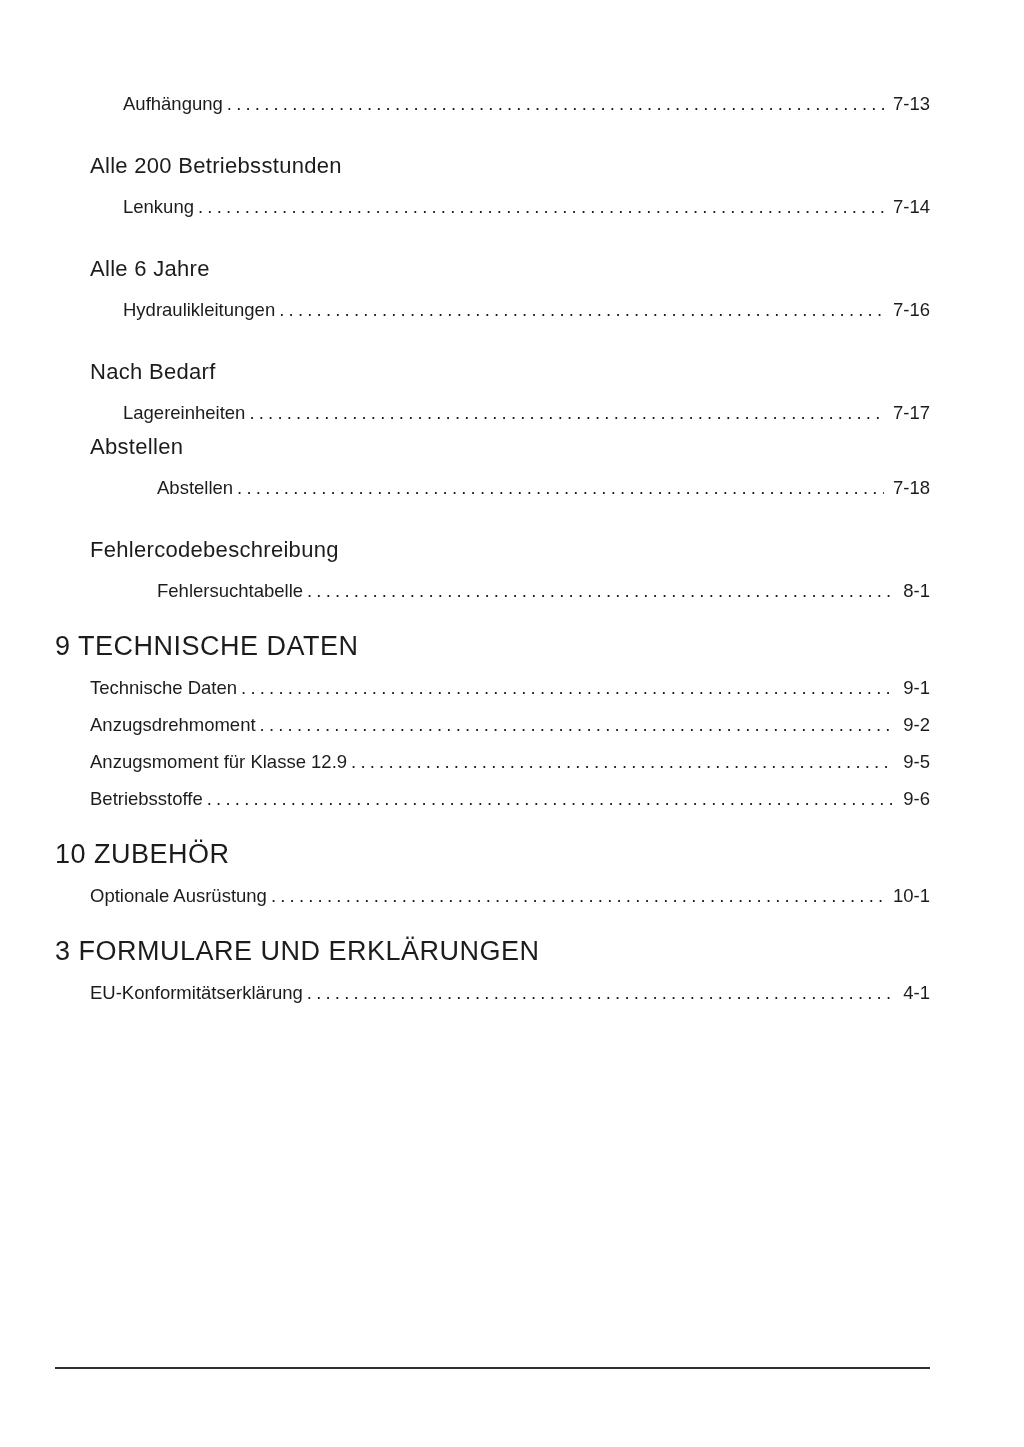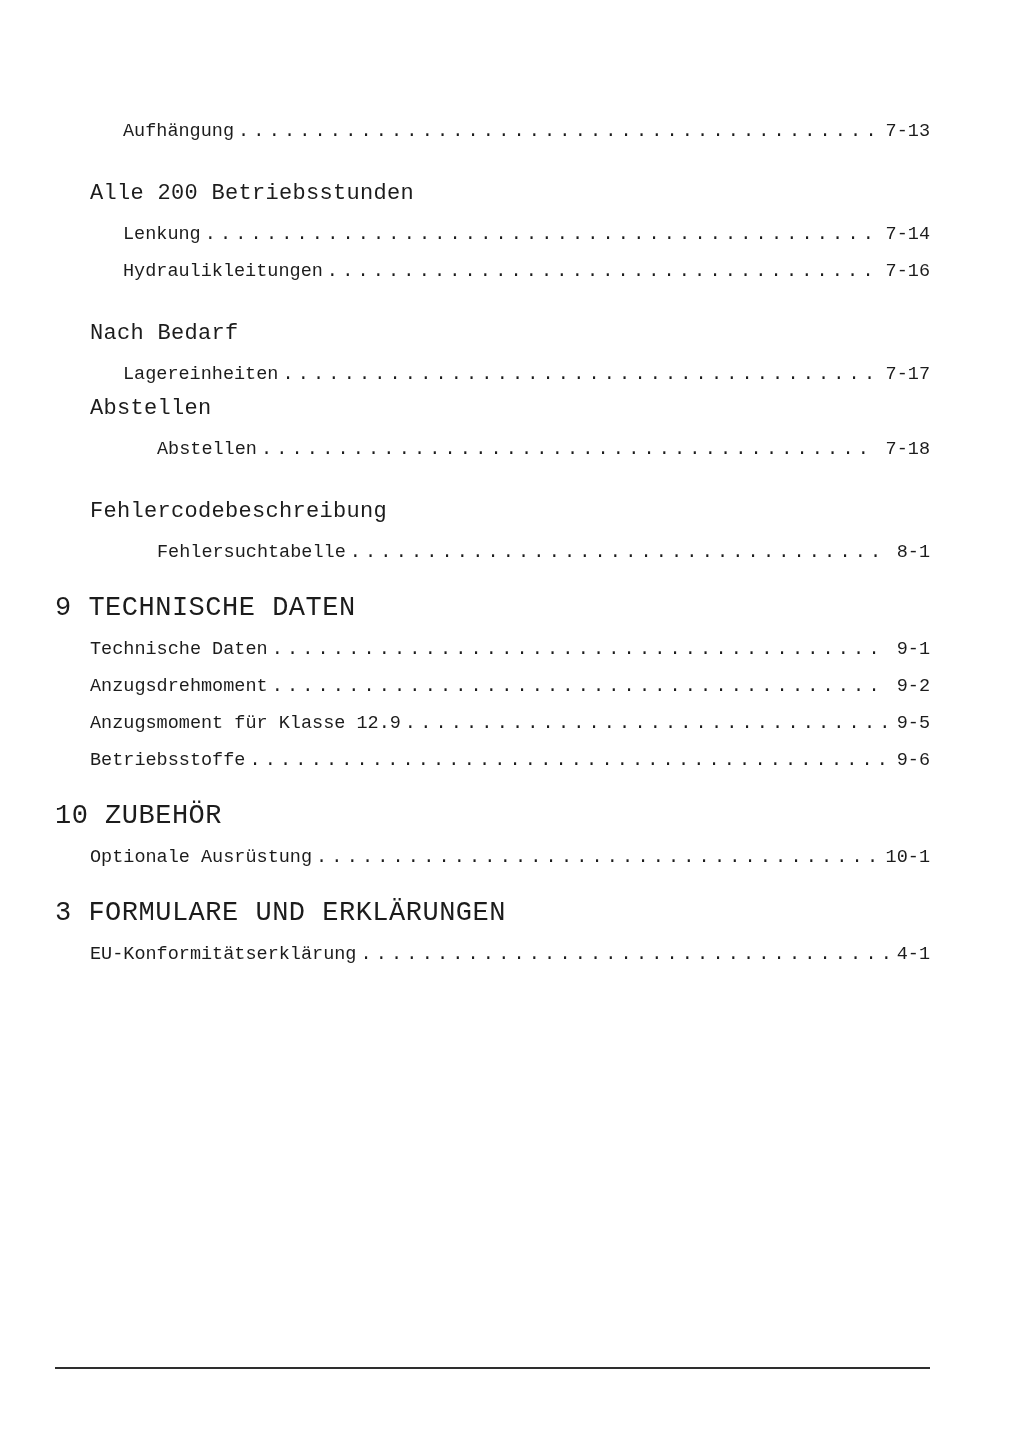--- a/index.html
+++ b/index.html
@@ -26,8 +26,7 @@
     top: 0;
     left: 55px;
     width: 875px;
-    padding-top: 120px;
-    font-family: Liberation Mono, monospace;
+    padding-top: 92px;
   }
   
   .heading-chapter {

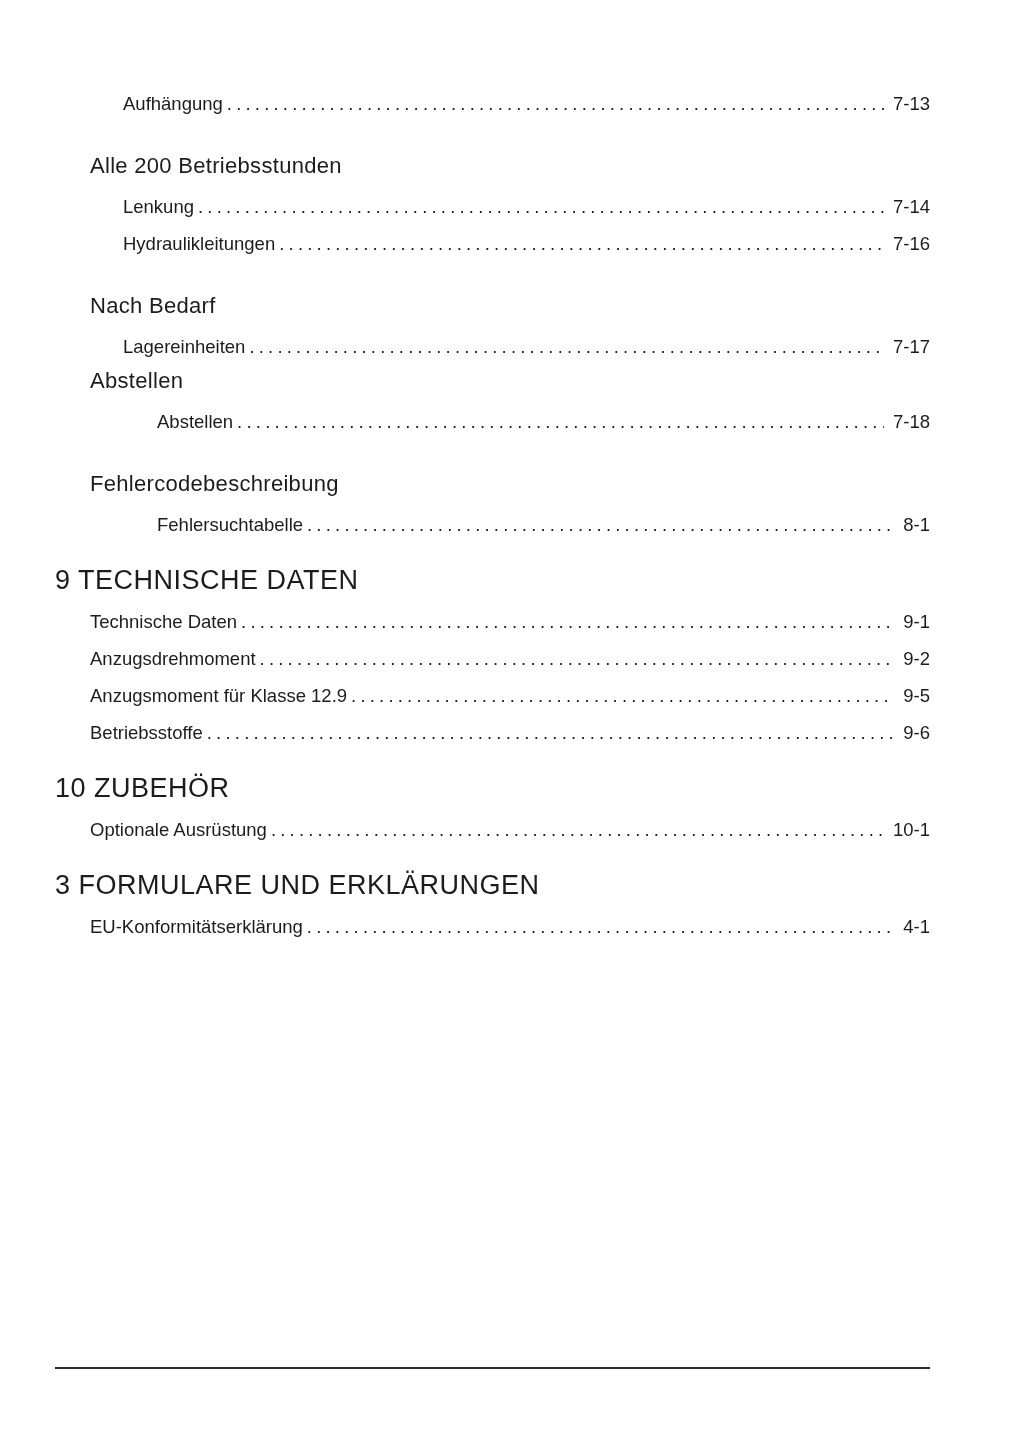--- a/index.html
+++ b/index.html
@@ -99,6 +99,7 @@
         <span class="dot-leader" aria-hidden="true">........................................................................................................................................................................................................</span>
         <span class="entry-page">7-14</span>
       </div>
+      <div class="heading-section">Alle 6 Jahre</div>
       <div class="row-entry indent-1">
         <span class="entry-label">Hydraulikleitungen</span>
         <span class="dot-leader" aria-hidden="true">........................................................................................................................................................................................................</span>

